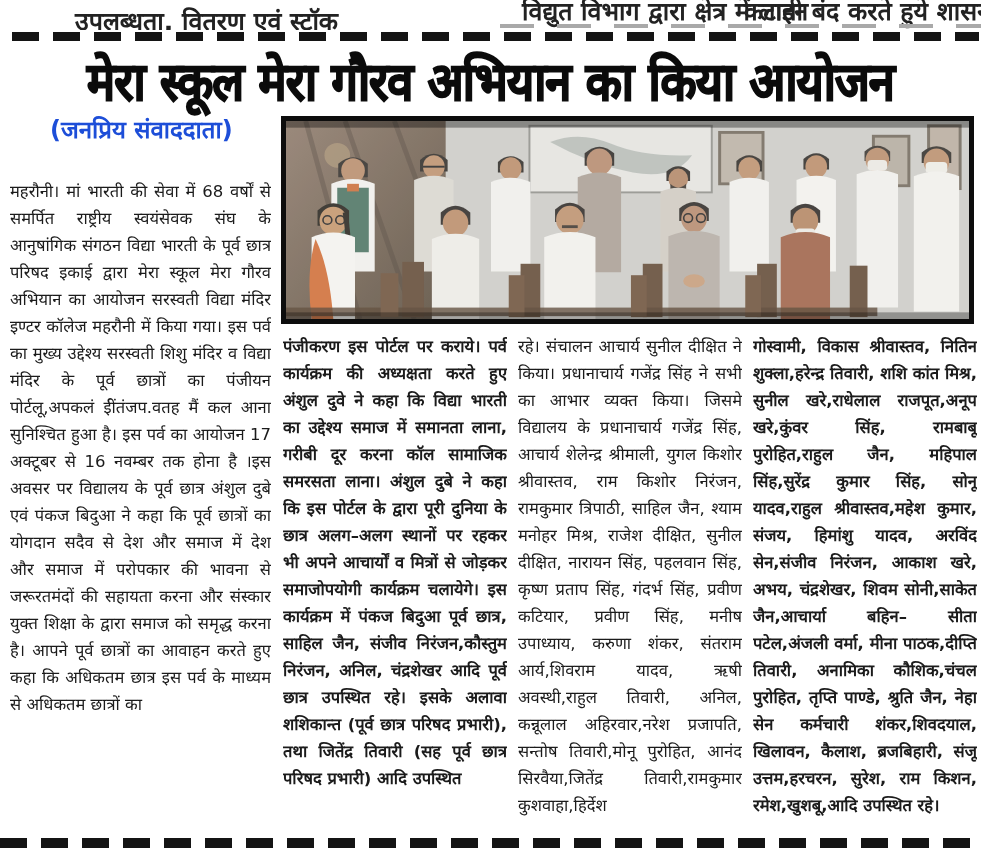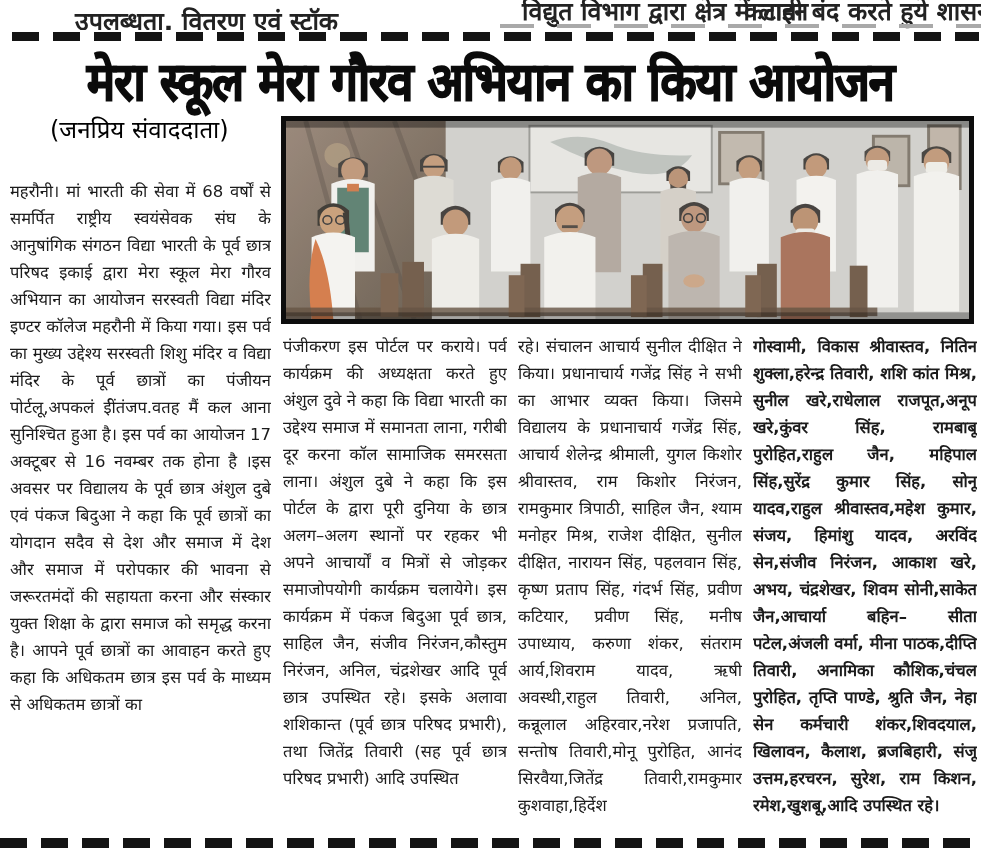--- a/index.html
+++ b/index.html
@@ -30,7 +30,7 @@
     white-space:nowrap;
   }
   
-  .byline{position:absolute;left:50px;top:112px;font-size:24px;font-weight:normal;color:#000000;}
+  .byline{position:absolute;left:50px;top:112px;font-size:24px;font-weight:bold;color:#1d4ed8;}
   
   .col{position:absolute;font-size:16.5px;line-height:27px;text-align:justify;
     color:#1b1b1b;overflow:hidden;}

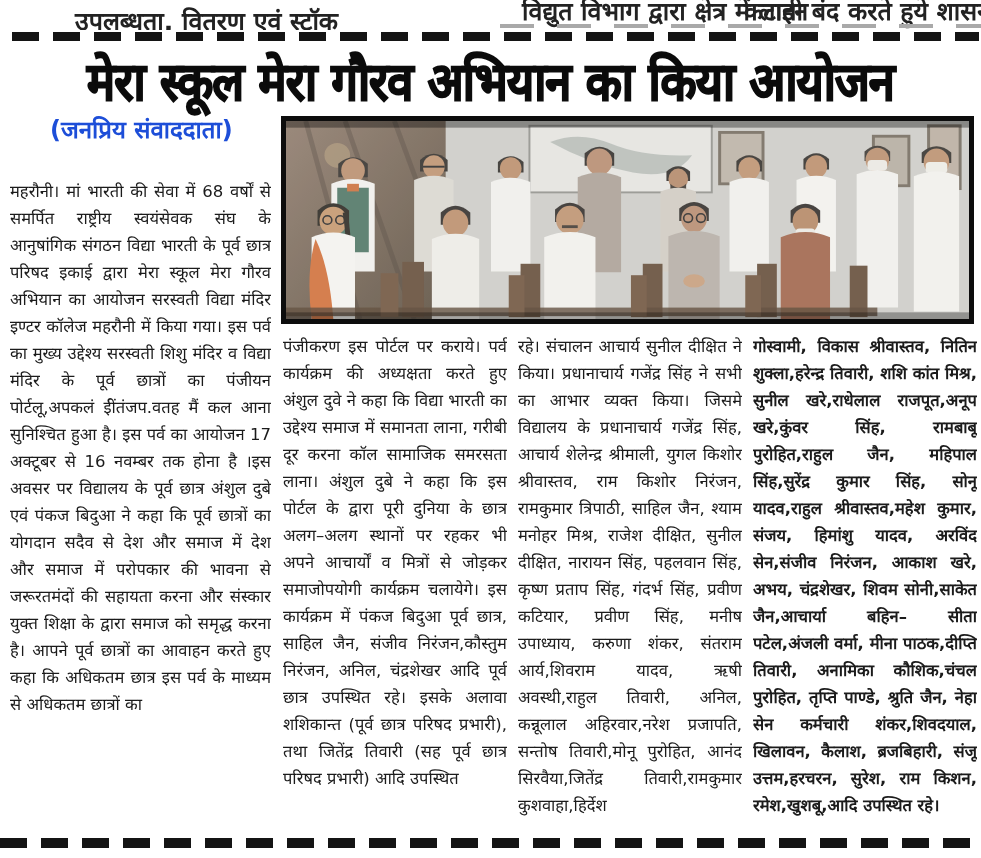--- a/index.html
+++ b/index.html
@@ -35,7 +35,7 @@
   .col{position:absolute;font-size:16.5px;line-height:27px;text-align:justify;
     color:#1b1b1b;overflow:hidden;}
   .col-1{left:10px;top:148px;width:261px;height:684px;margin-top:30px;}
-  .col-2{left:283px;top:333px;width:224px;height:498px;}
+  .col-2{left:283px;top:333px;width:224px;height:498px;font-weight:bold;}
   .col-3{left:518px;top:333px;width:224px;height:498px;}
   .col-4{left:753px;top:333px;width:224px;height:498px;font-weight:bold;}
   

